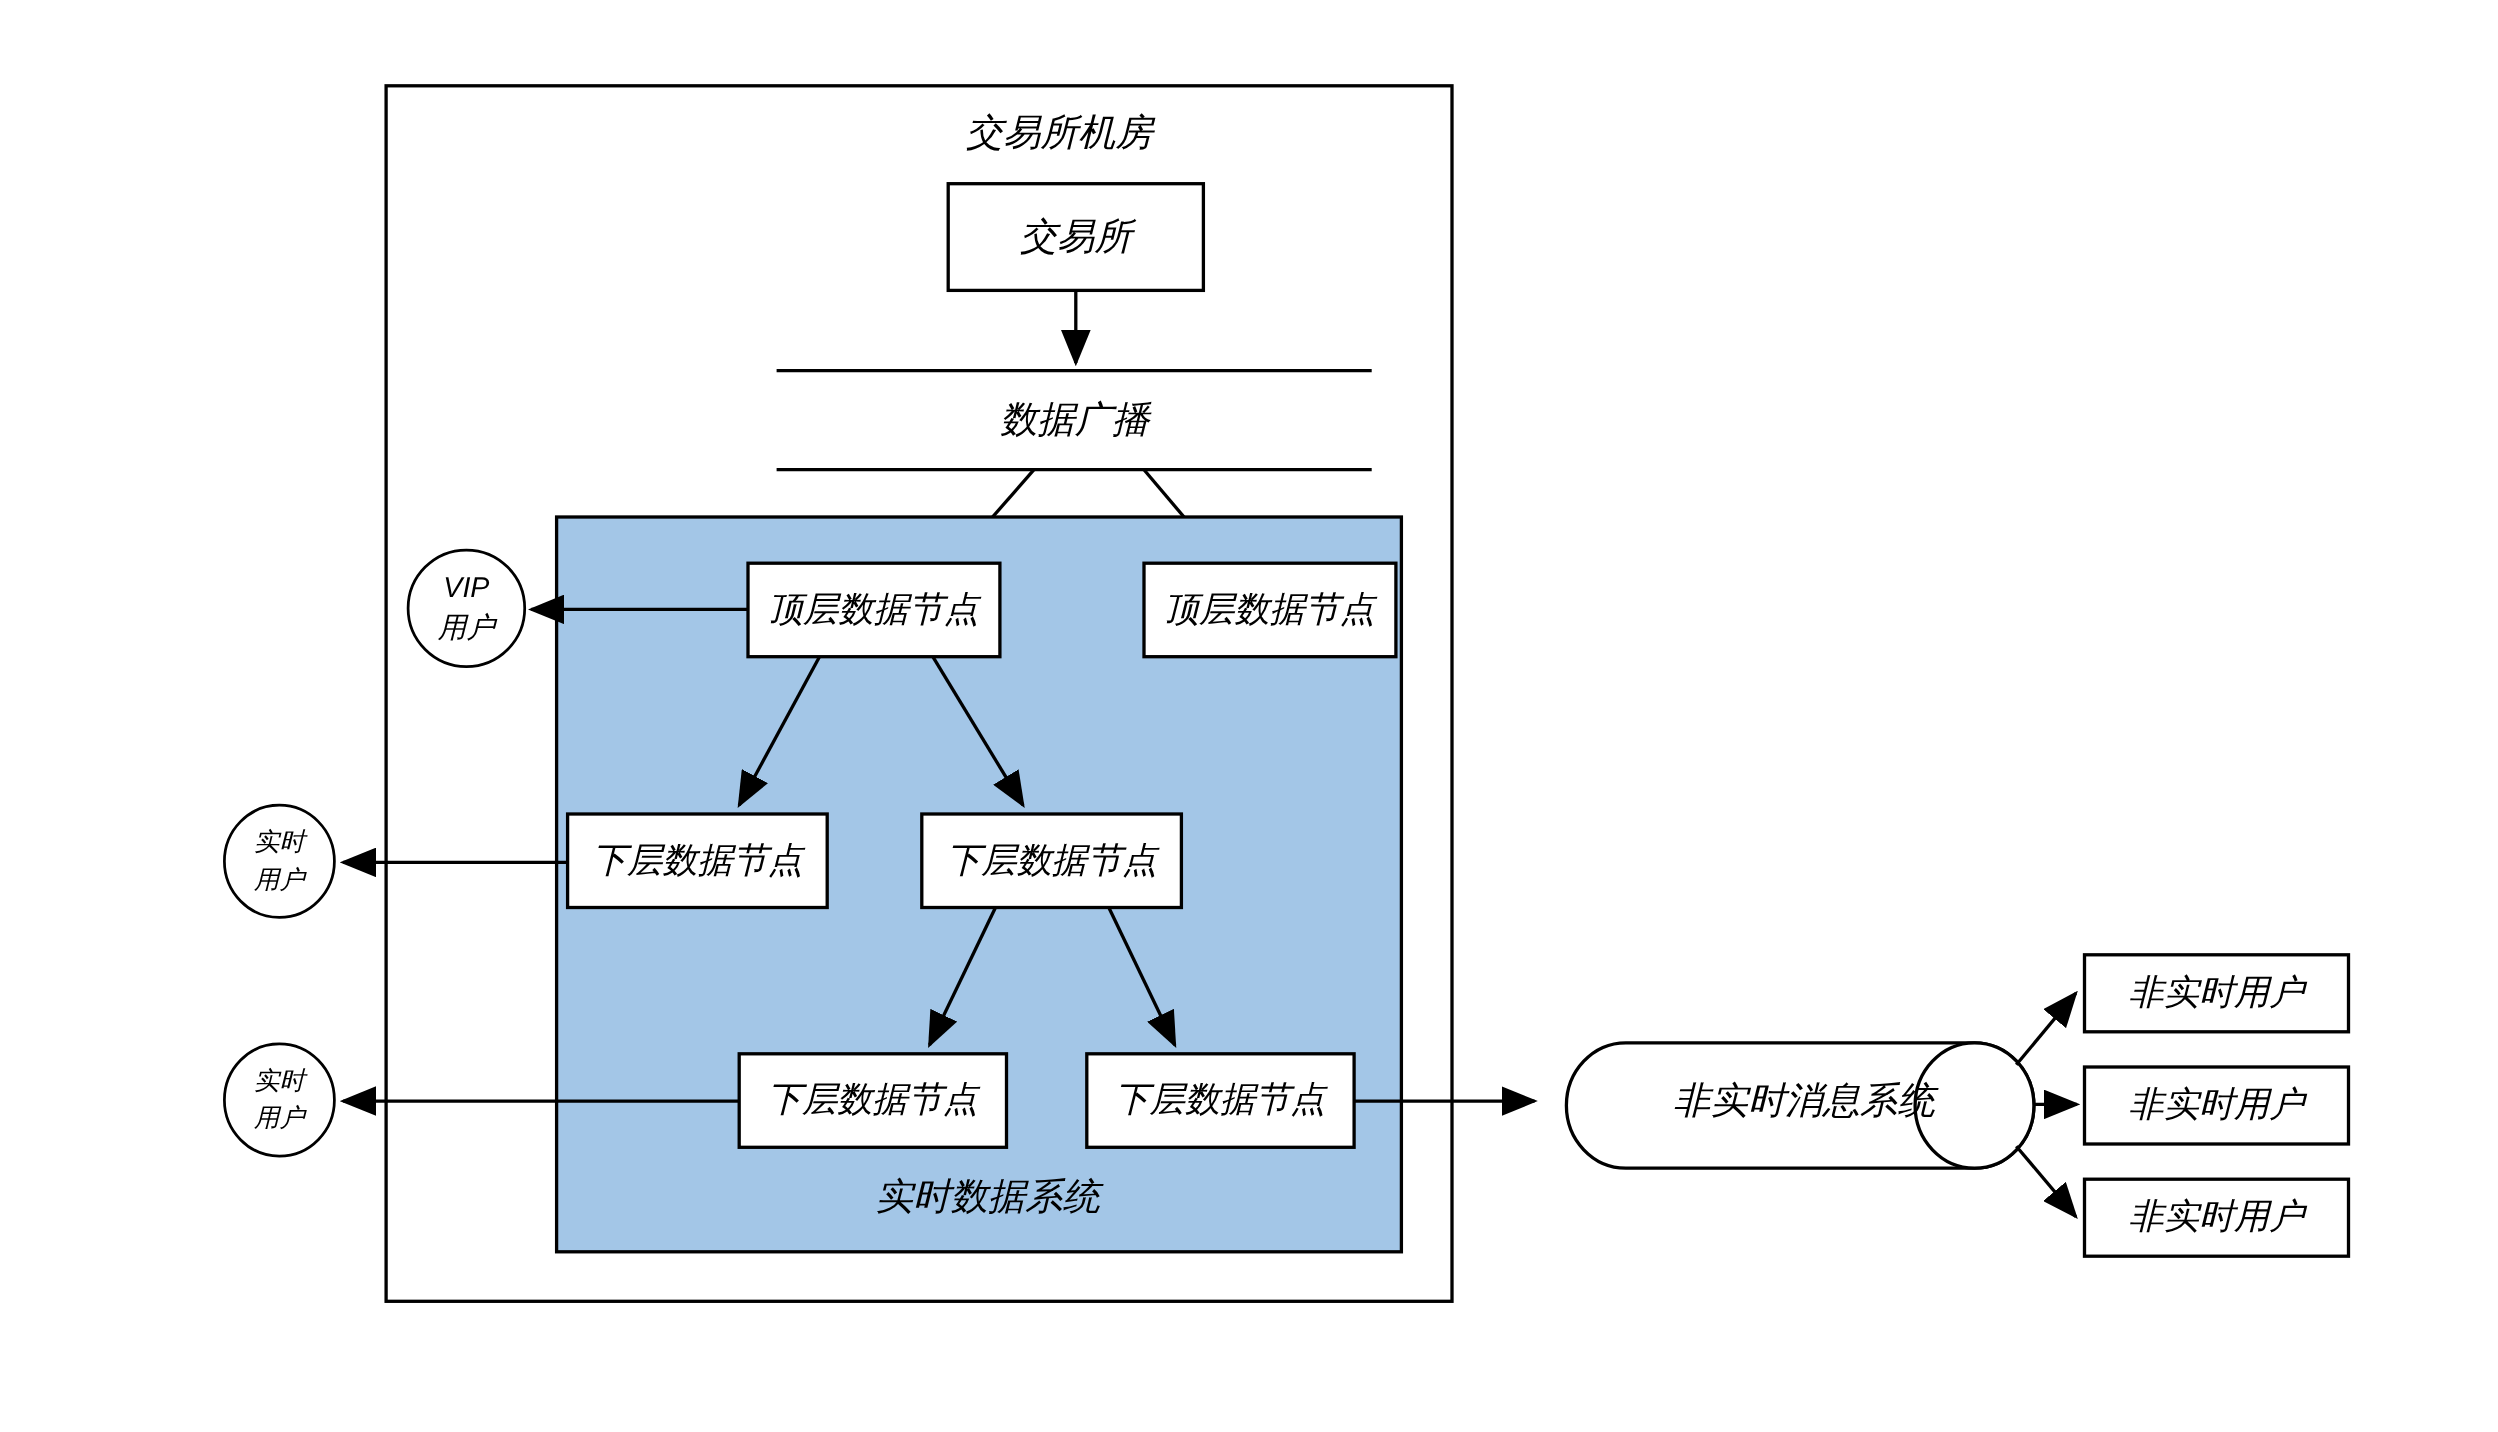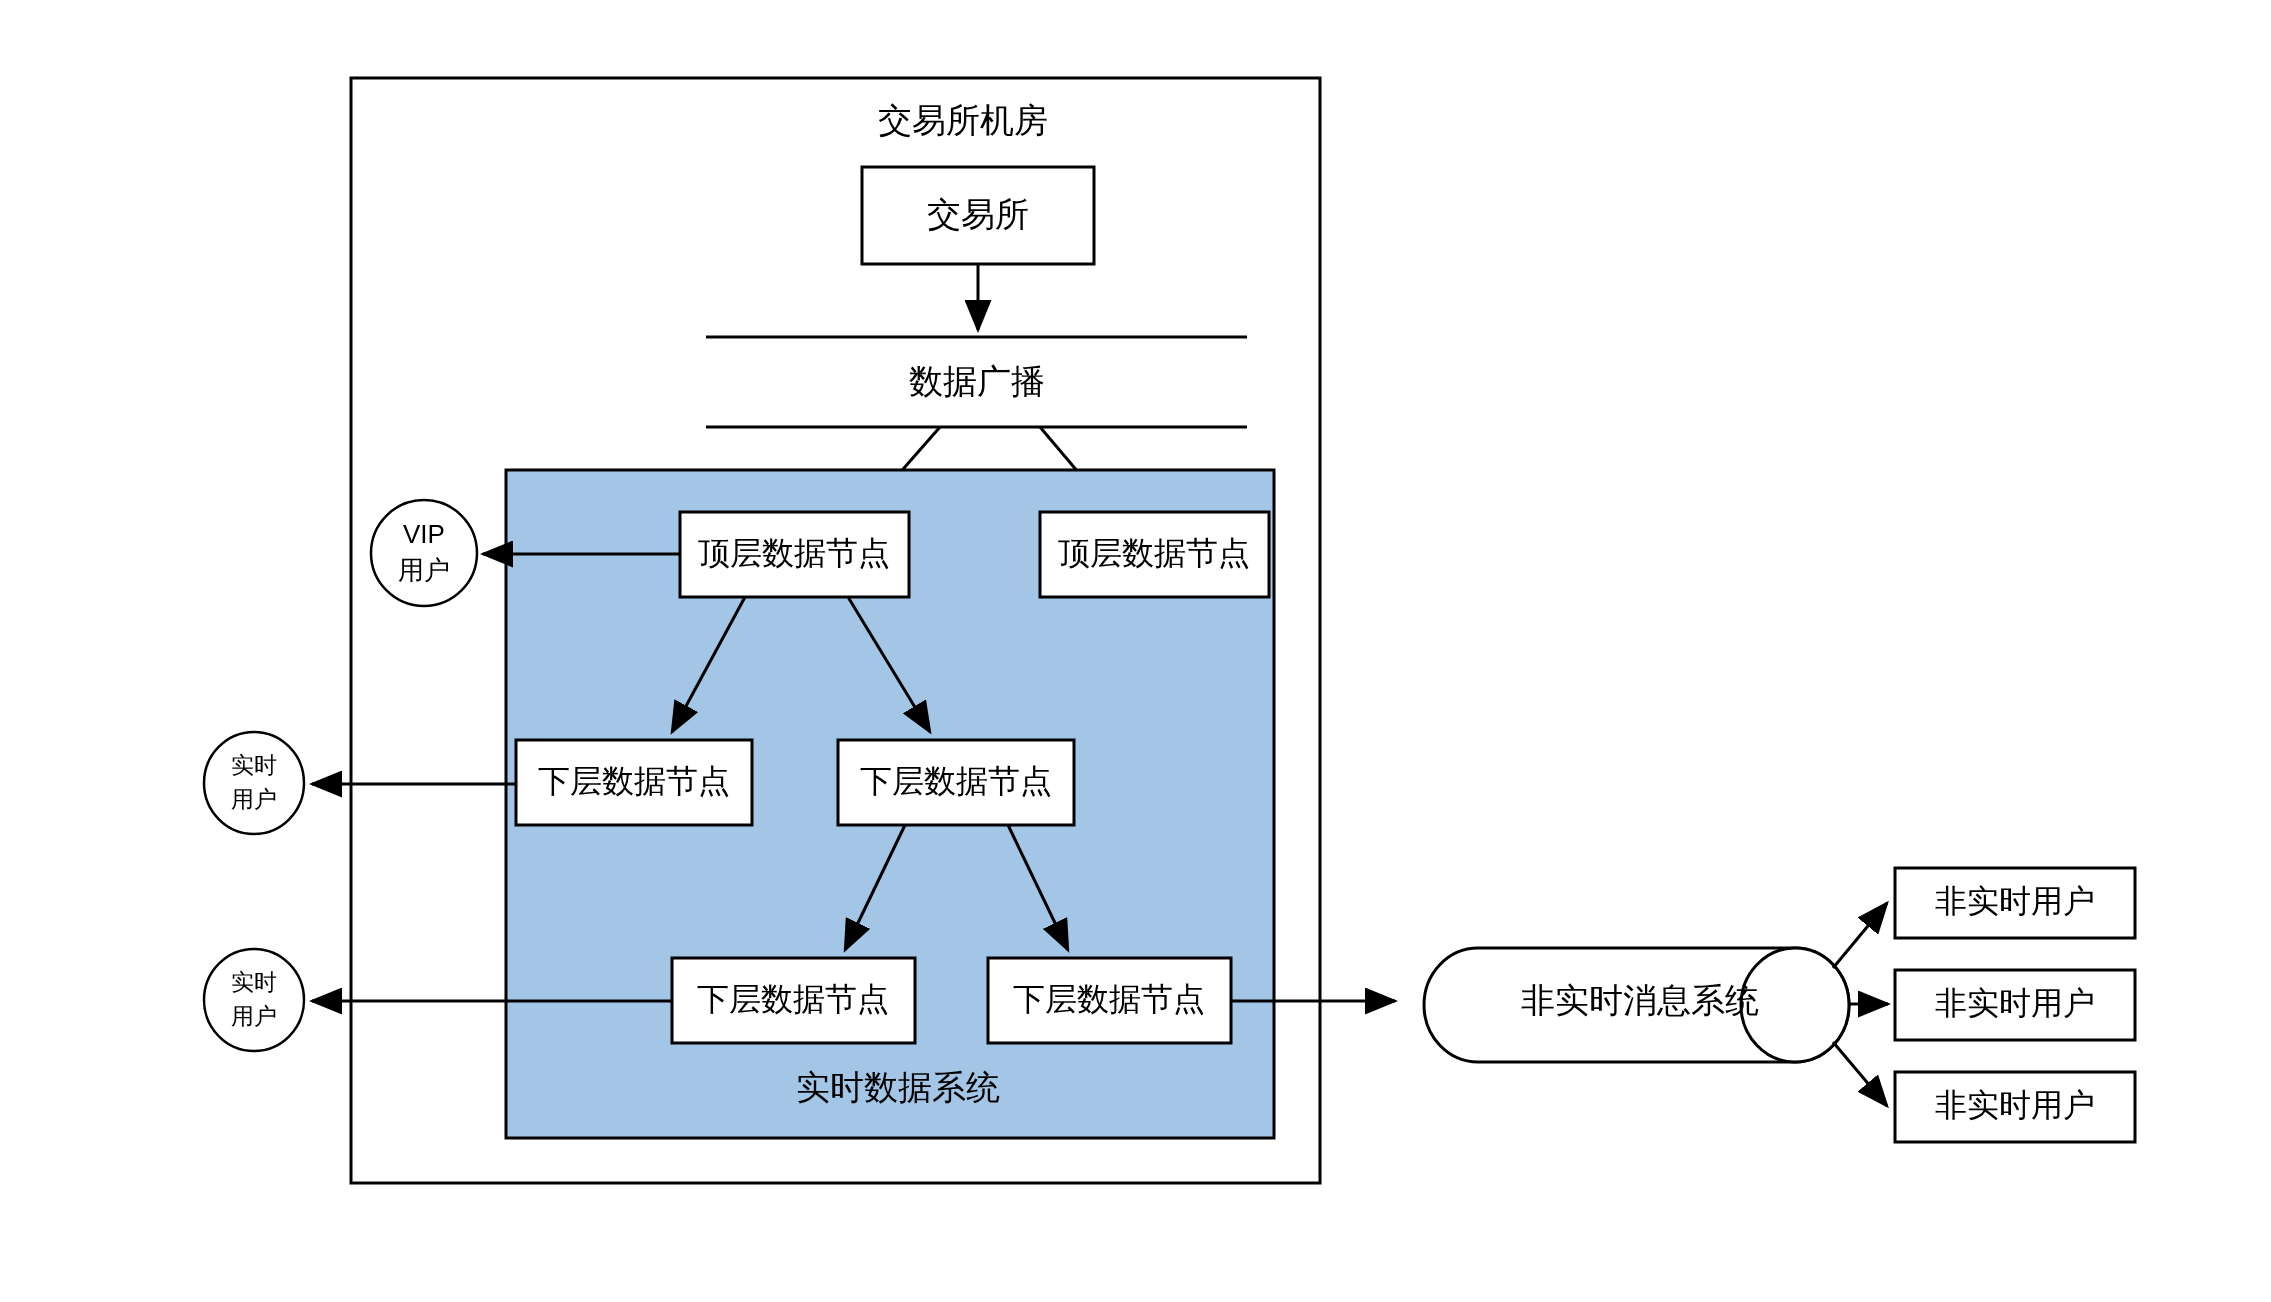--- a/index.html
+++ b/index.html
@@ -17,6 +17,7 @@
     position: relative;
     width: 2271px;
     height: 1142px;
+    font-style: italic;
   }
   svg.canvas {
     position: absolute;

